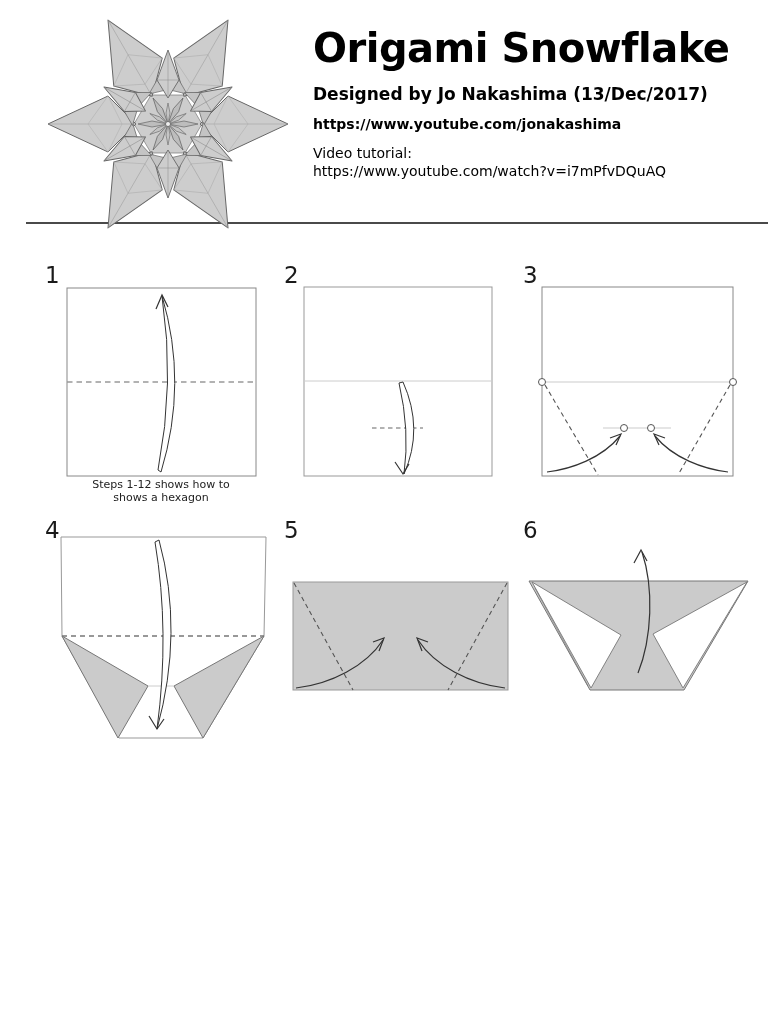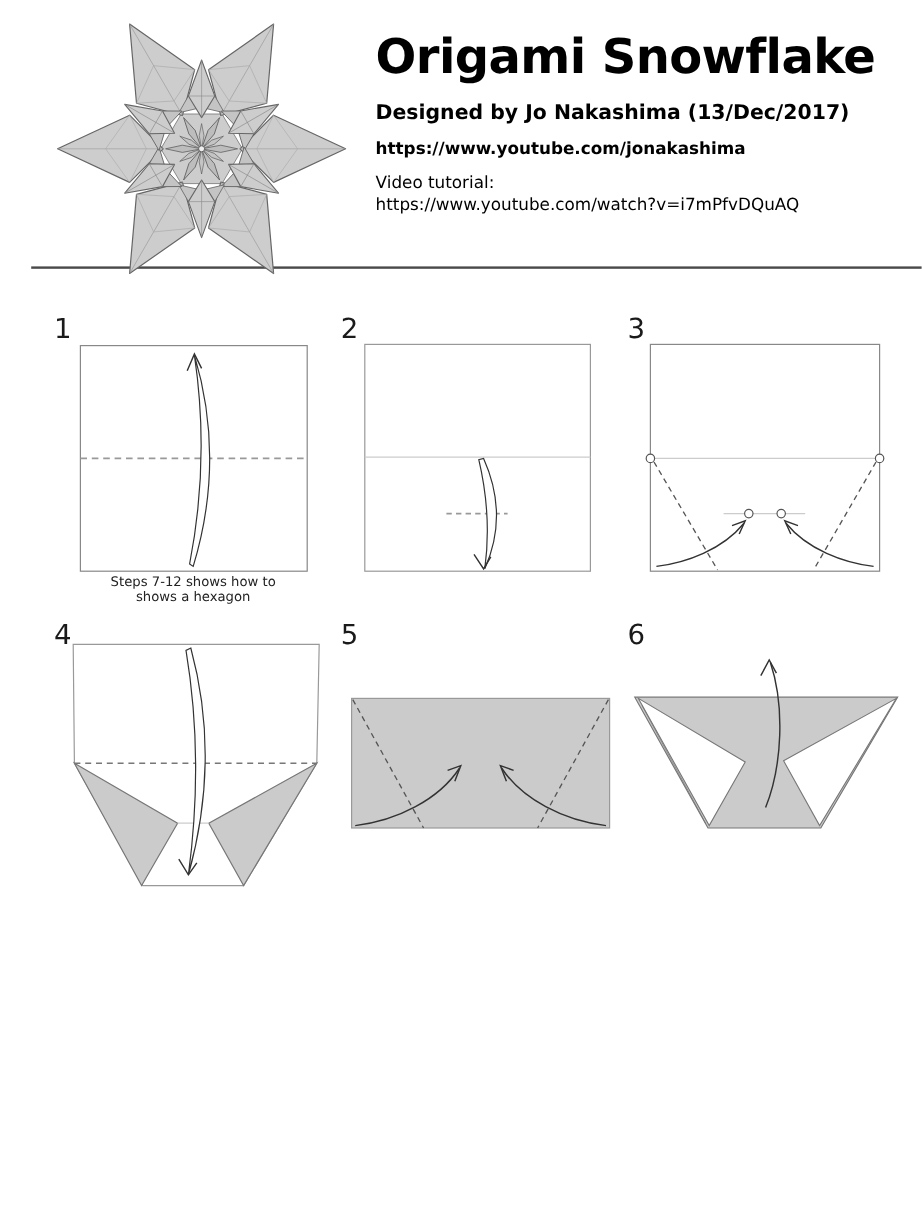--- a/index.html
+++ b/index.html
@@ -191,7 +191,7 @@
     <path d="M 95,26 L 101,12 L 107,24" fill="none" stroke="#333" stroke-width="1.2"></path>
   </svg>
   <div class="caption">
-    <div>Steps 7-12 shows how to</div>
+    <div>Steps 1-12 shows how to</div>
     <div>shows a hexagon</div>
   </div>
 

